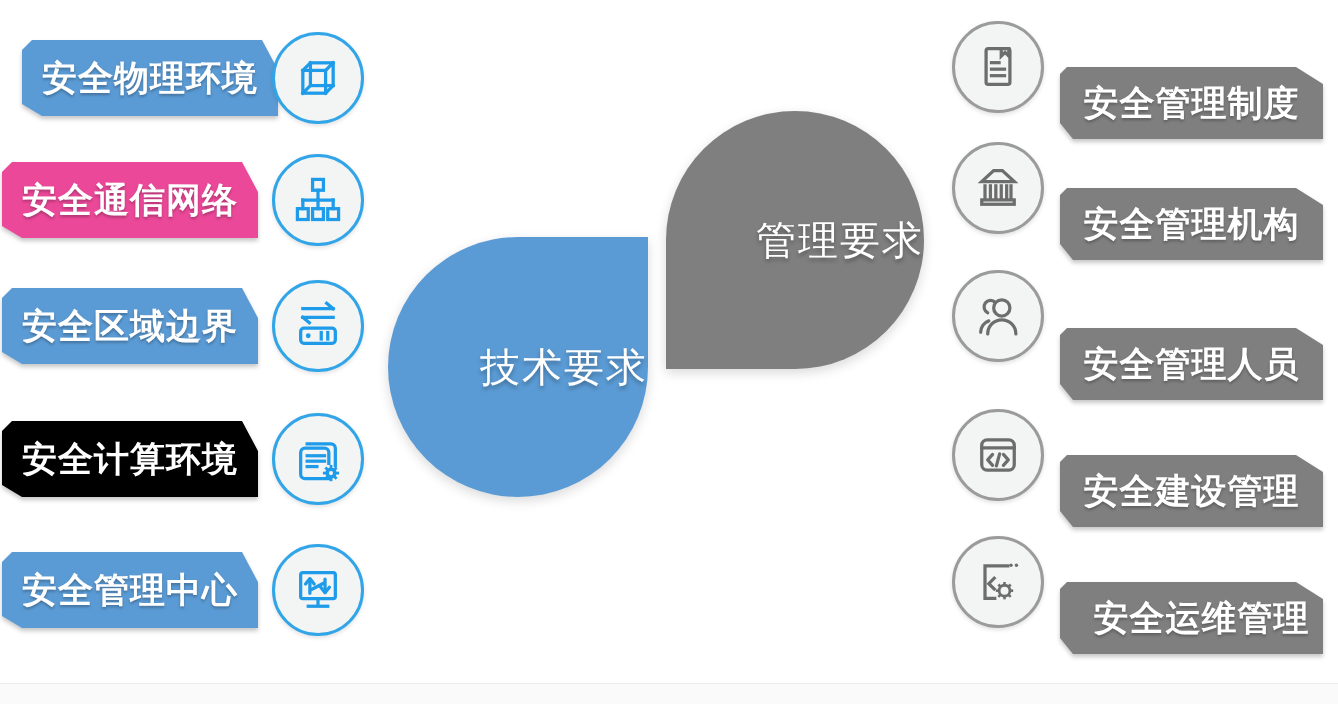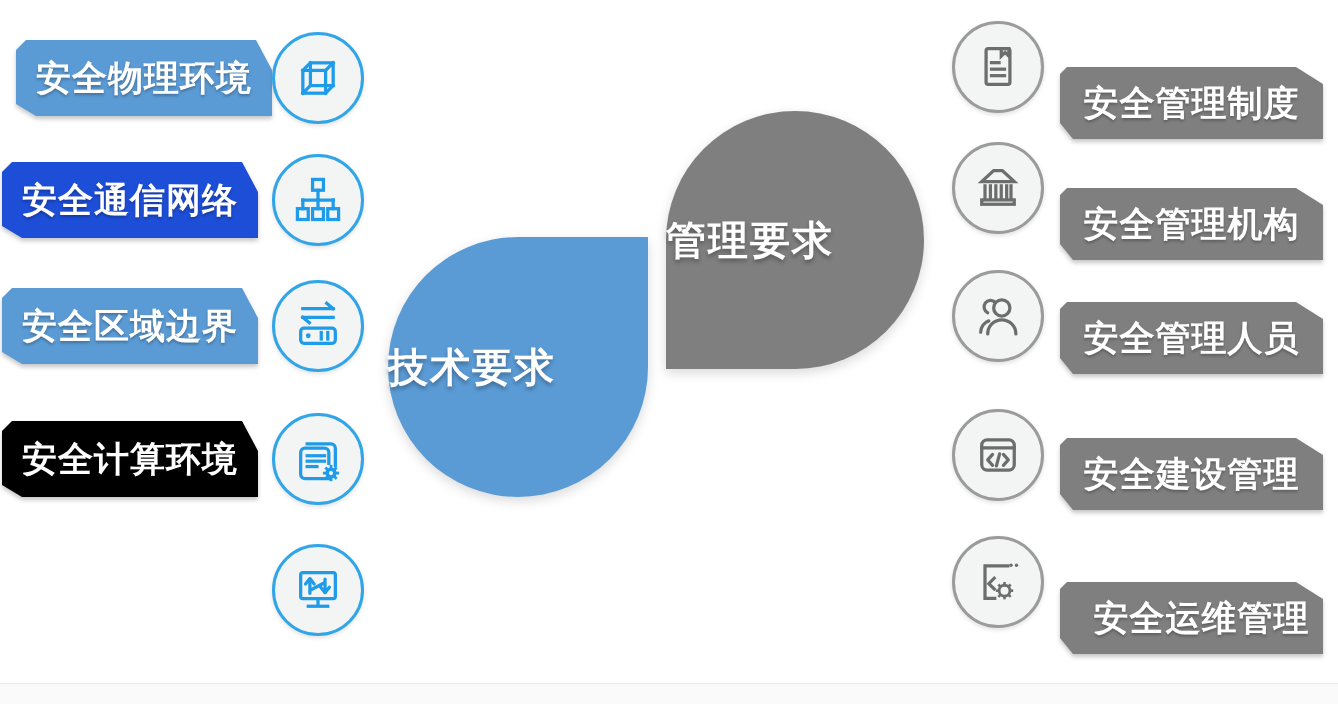--- a/index.html
+++ b/index.html
@@ -65,7 +65,7 @@
 
 <div class="stage">
 
-  <div class="banner-wrap" style="left:6px; top:40px;padding-left:10px;">
+  <div class="banner-wrap" style="left:12px; top:40px;padding-left:10px;">
     <div class="banner left-style" style="background:#5b9bd5;">
       <span>安全物理环境</span>
     </div>

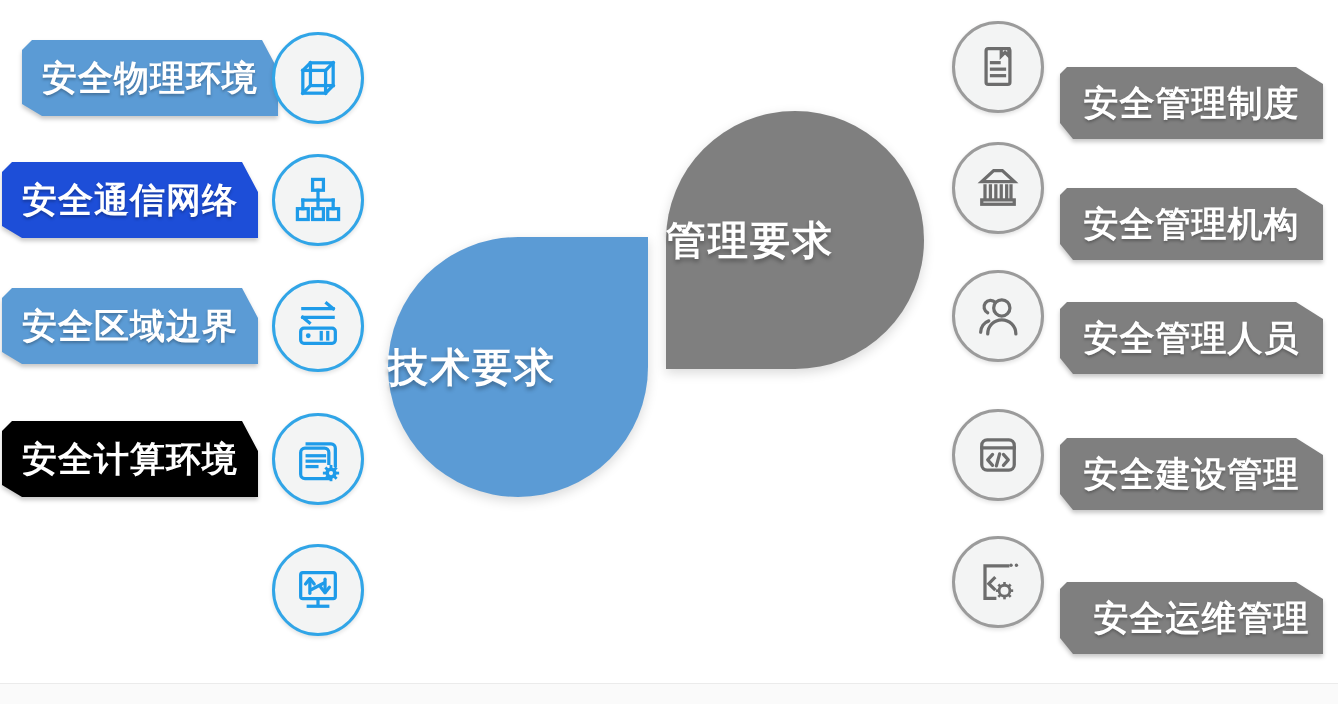--- a/index.html
+++ b/index.html
@@ -84,7 +84,7 @@
   </div>
 
   <div class="banner-wrap" style="left:2px; top:162px;">
-    <div class="banner left-style" style="background:#1d4ed8;">
+    <div class="banner left-style" style="background:#ec4899;">
       <span>安全通信网络</span>
     </div>
   </div>

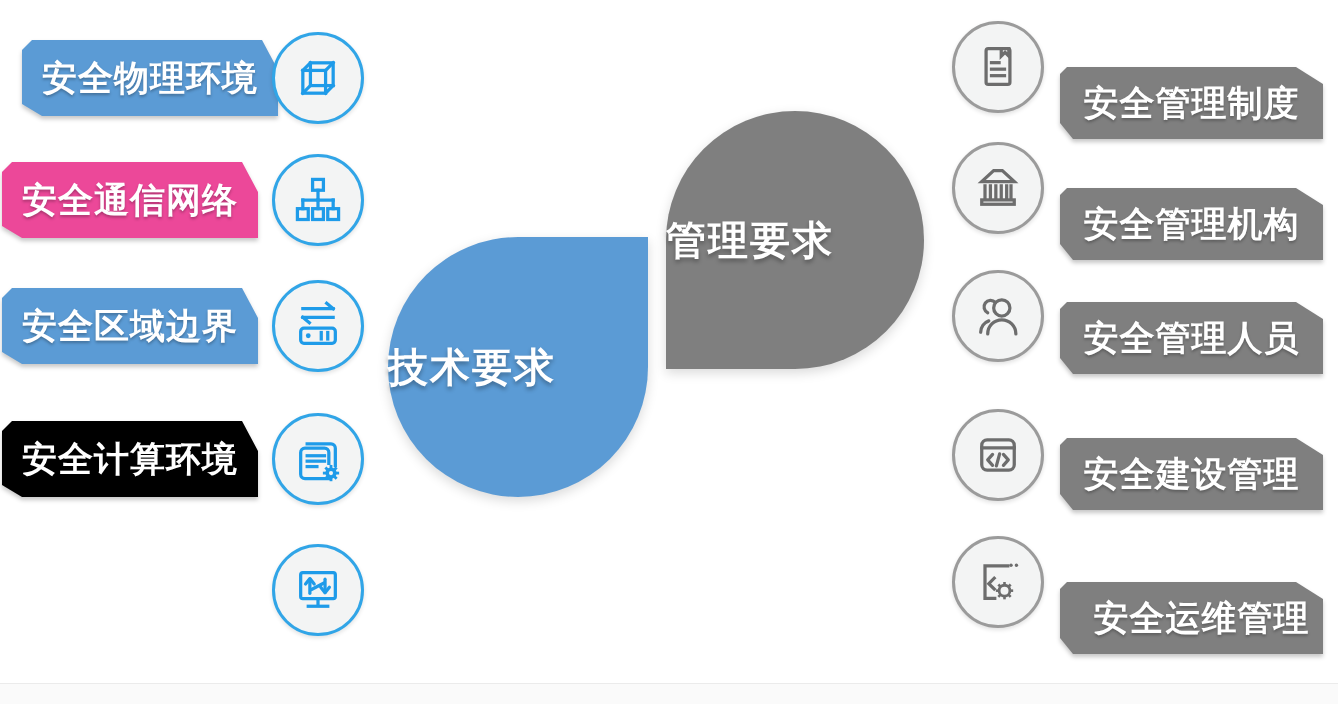--- a/index.html
+++ b/index.html
@@ -41,8 +41,8 @@
   svg .rd { stroke-linecap:round; stroke-linejoin:round; }
   
   .drop {
-    position:absolute; display:flex; align-items:center; justify-content:flex-start;
-    color:#fff; font-weight:bold; font-size:40px; letter-spacing:2px;
+    position:absolute; display:flex; align-items:center; justify-content:flex-end;
+    color:#fff; font-weight:normal; font-size:40px; letter-spacing:2px;
     text-shadow:0 3px 4px rgba(0,0,0,.3);
     box-shadow:0 4px 12px rgba(0,0,0,.15);
   }

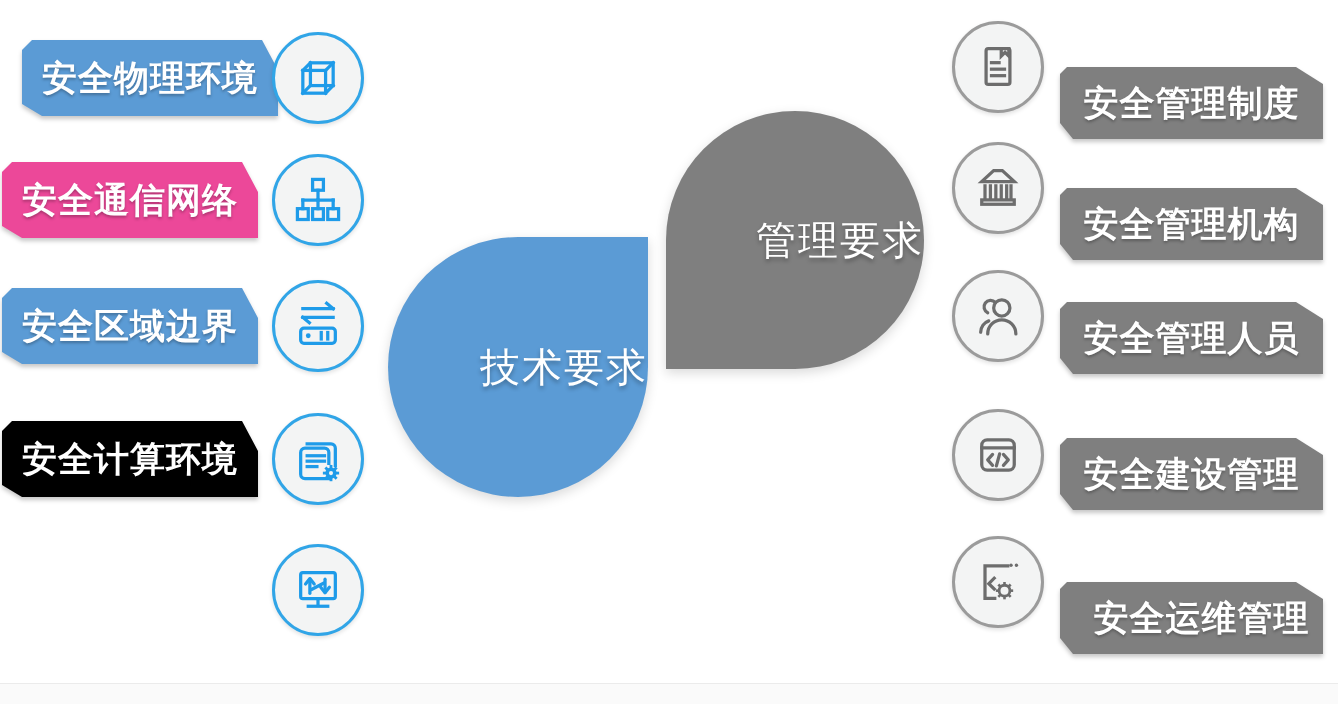--- a/index.html
+++ b/index.html
@@ -220,7 +220,7 @@
       </g>
     </svg>
   </div>
-  <div class="banner-wrap" style="left:1060px; top:266px;">
+  <div class="banner-wrap" style="left:1060px; top:292px;">
     <div class="banner right-style" style="background:#7f7f7f;">
       <span>安全管理人员</span>
     </div>

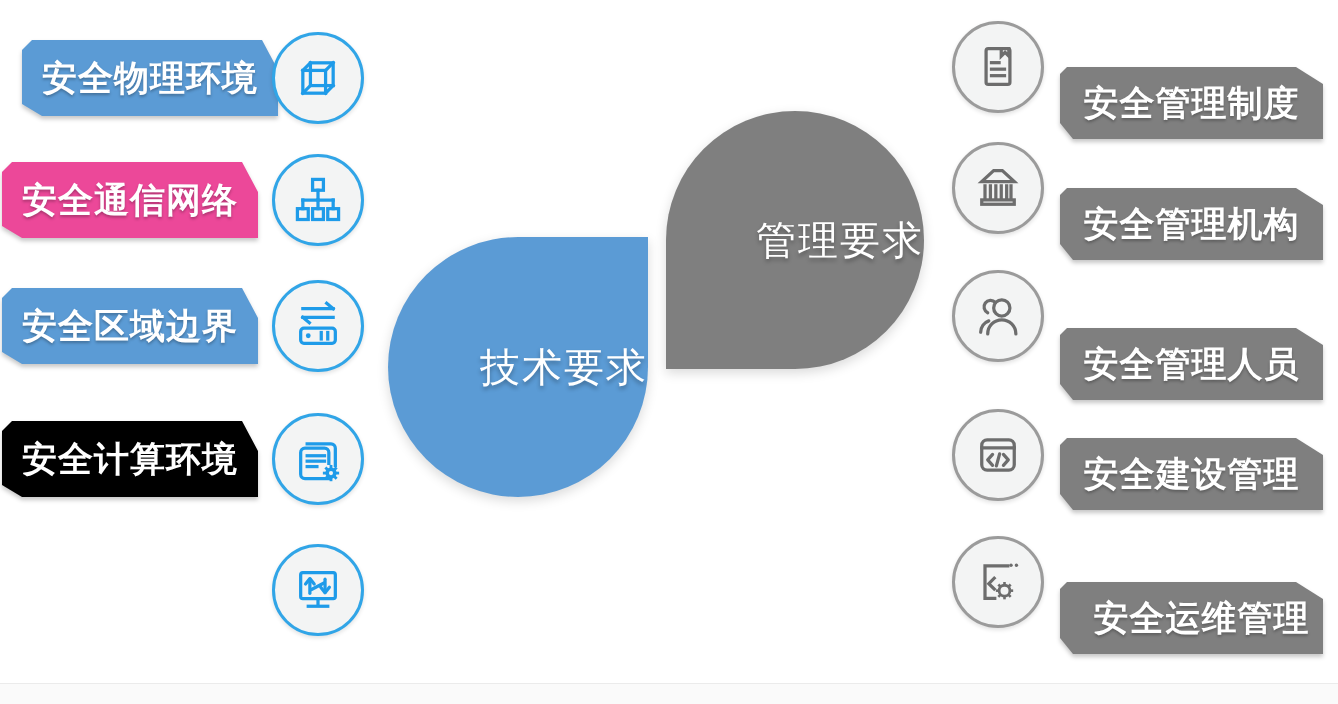--- a/index.html
+++ b/index.html
@@ -239,7 +239,7 @@
       </g>
     </svg>
   </div>
-  <div class="banner-wrap" style="left:1060px; top:402px;">
+  <div class="banner-wrap" style="left:1060px; top:419px;">
     <div class="banner right-style" style="background:#7f7f7f;">
       <span>安全建设管理</span>
     </div>

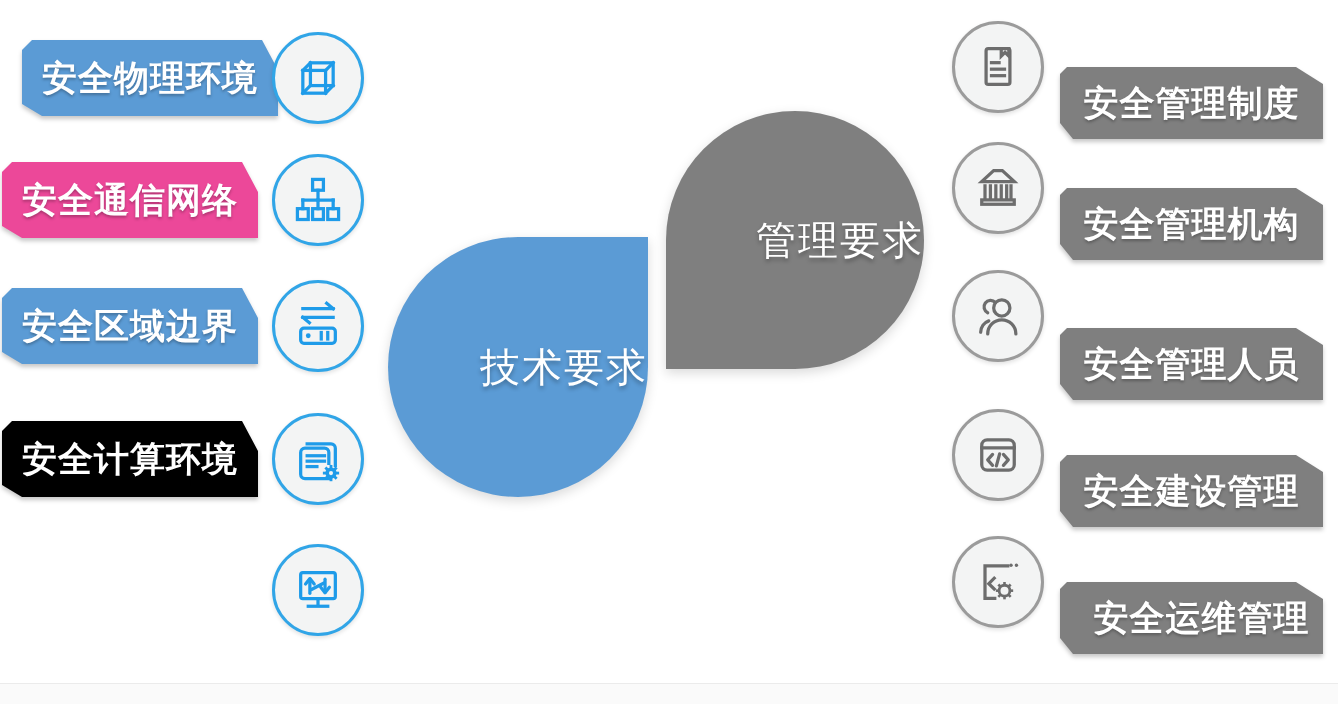--- a/index.html
+++ b/index.html
@@ -149,6 +149,11 @@
     </svg>
   </div>
 
+  <div class="banner-wrap" style="left:2px; top:552px;">
+    <div class="banner left-style" style="background:#5b9bd5;">
+      <span>安全管理中心</span>
+    </div>
+  </div>
   <div class="icon-circle blue" style="left:272px; top:544px;">
     <svg class="blue-stroke" width="52" height="52" viewBox="0 0 48 48">
       <g class="st" stroke="currentColor">

